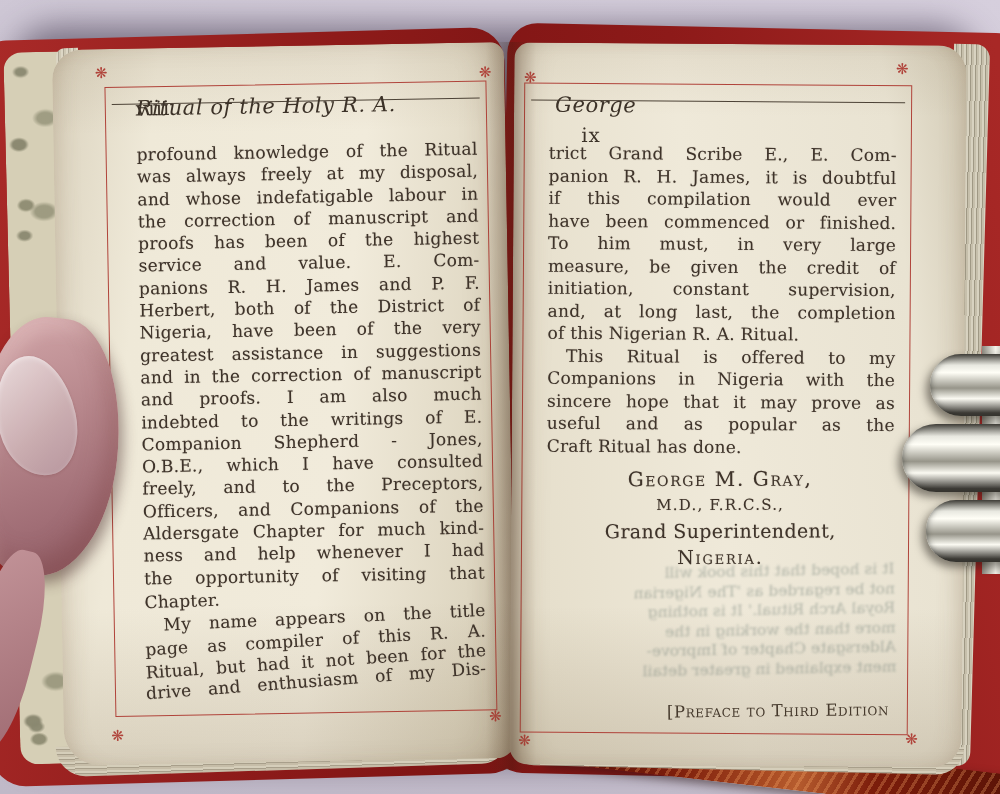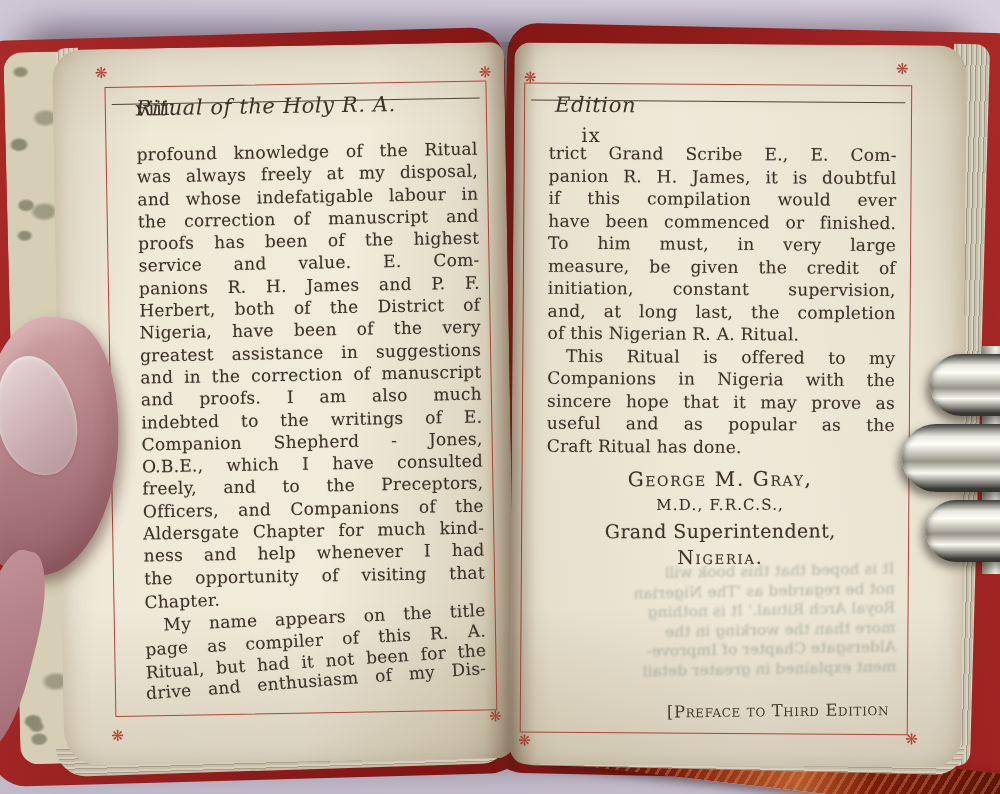--- a/index.html
+++ b/index.html
@@ -186,7 +186,7 @@
 
       <div class="hdr hdr-r">
         <span class="sp"></span>
-        <span class="run-title">Edition</span>
+        <span class="run-title">George</span>
         <span class="folio">ix</span>
       </div>
 

